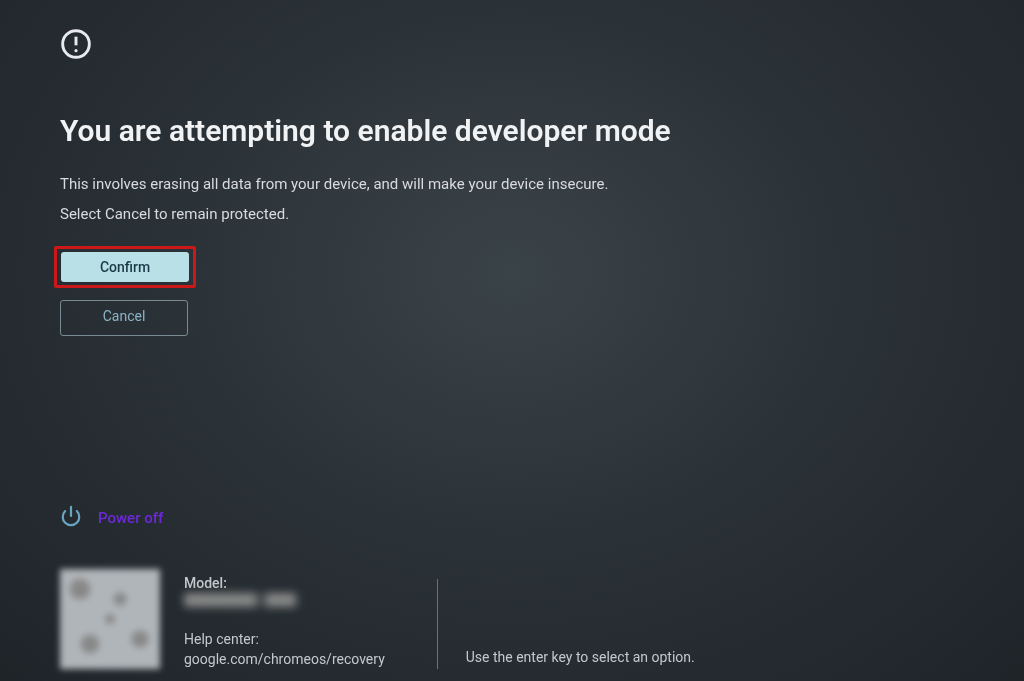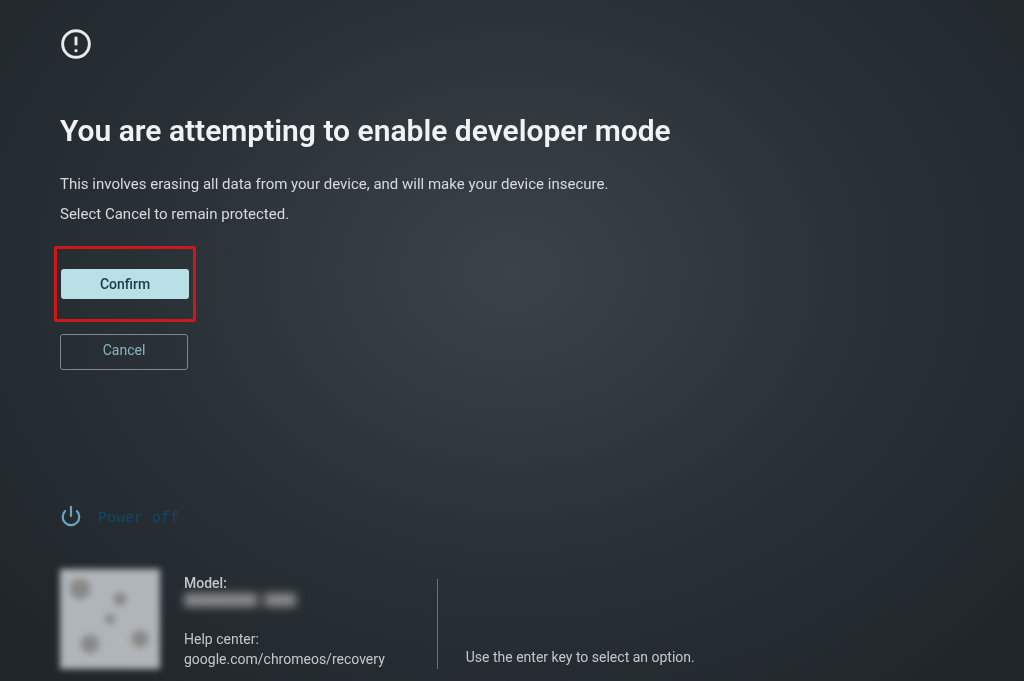--- a/index.html
+++ b/index.html
@@ -62,7 +62,7 @@
     }
     .btn-confirm-wrap {
       border: 3px solid #cc1818;
-      padding: 20px 4px;
+      padding: 3px 4px;
       border-radius: 2px;
       width: 142px;
       margin-bottom: 12px;

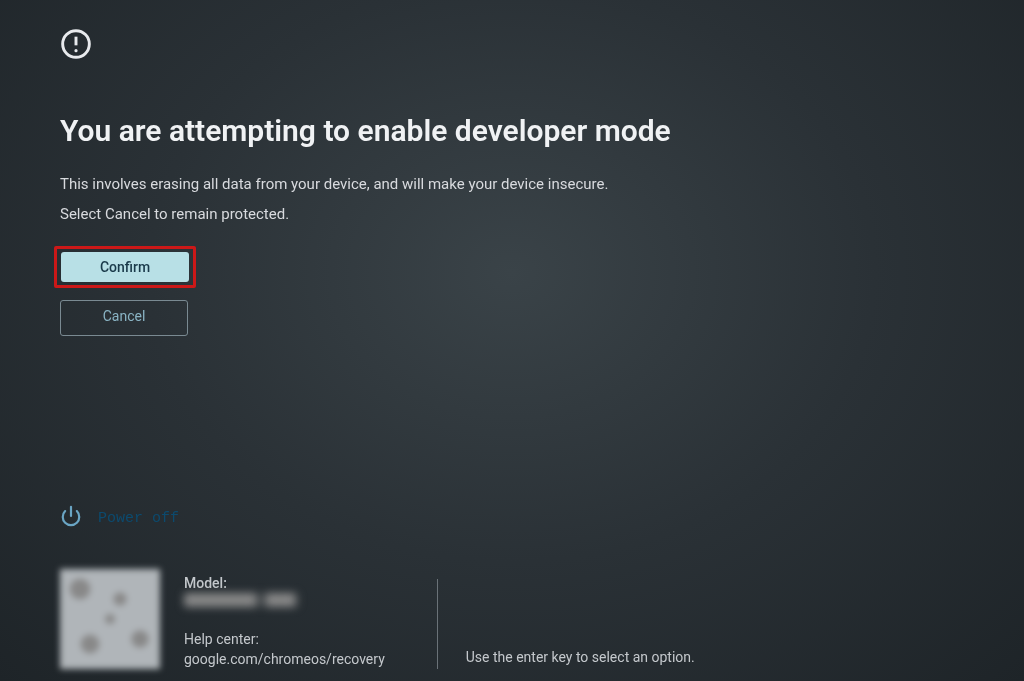--- a/index.html
+++ b/index.html
@@ -95,10 +95,9 @@
       height: 22px;
     }
     .power-label {
-      color: #0c4a6e;
+      color: #6d28d9;
       font-size: 15px;
       font-weight: 500;
-      font-family: Liberation Mono, monospace;
     }
     .footer {
       position: absolute;

